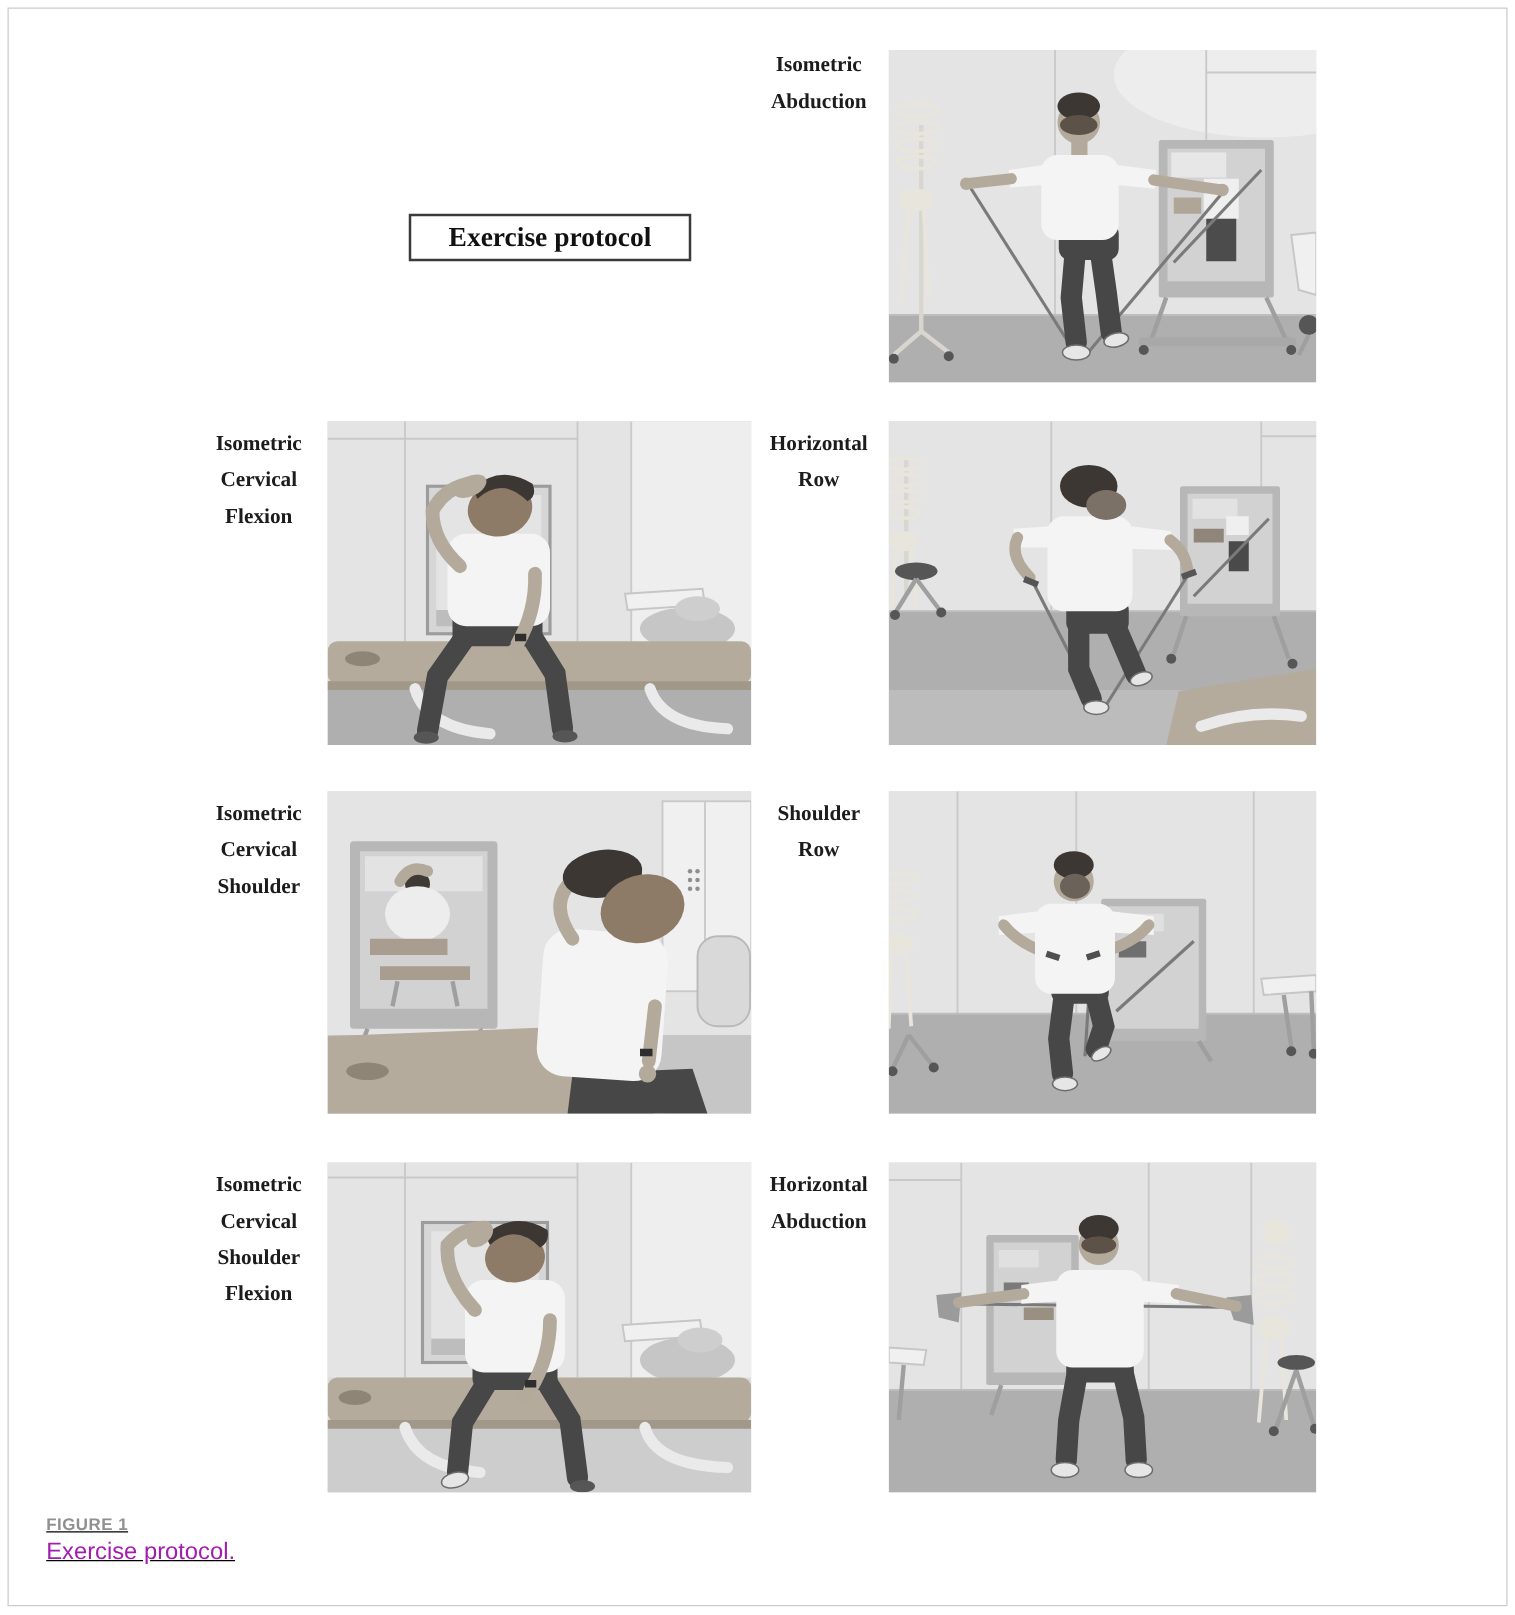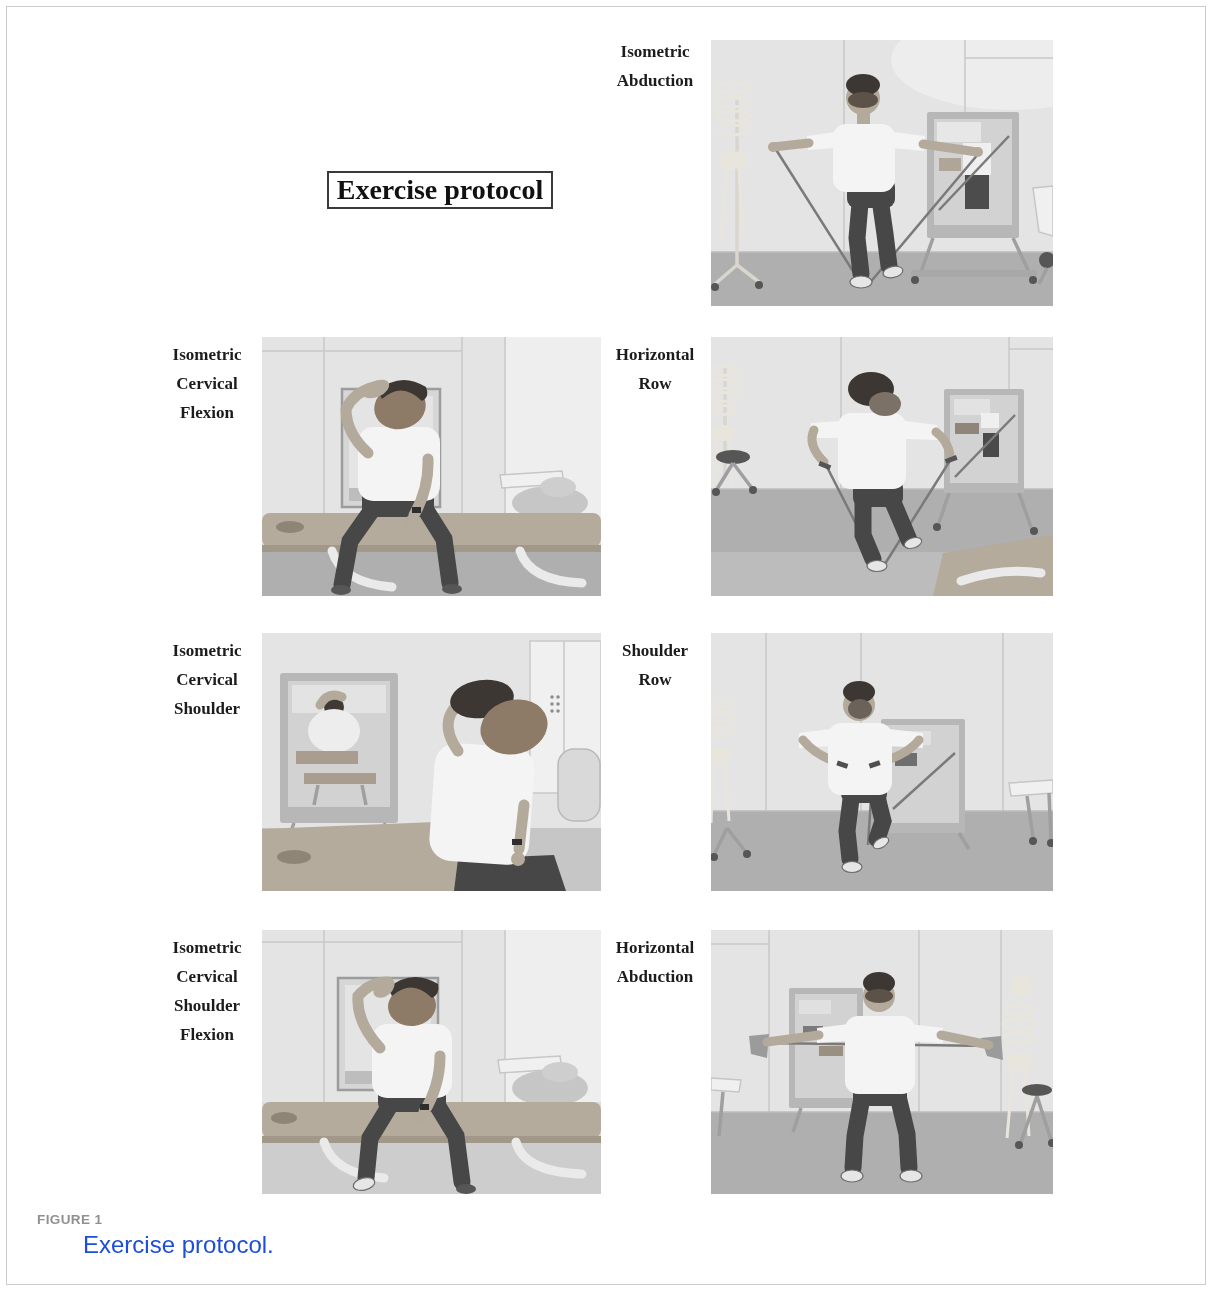--- a/index.html
+++ b/index.html
@@ -9,7 +9,7 @@
 
   .title-box{position:absolute;left:327px;top:171px;width:222px;height:34px;
       border:2px solid #3a3a3a;display:flex;align-items:center;justify-content:center;
-      font-weight:bold;font-size:28px;color:#111;letter-spacing:0px;}
+      font-weight:bold;font-size:22px;color:#111;letter-spacing:0px;}
 
   .ex-label{position:absolute;text-align:center;font-weight:bold;font-size:17px;color:#1c1c1c;
       line-height:29px;}

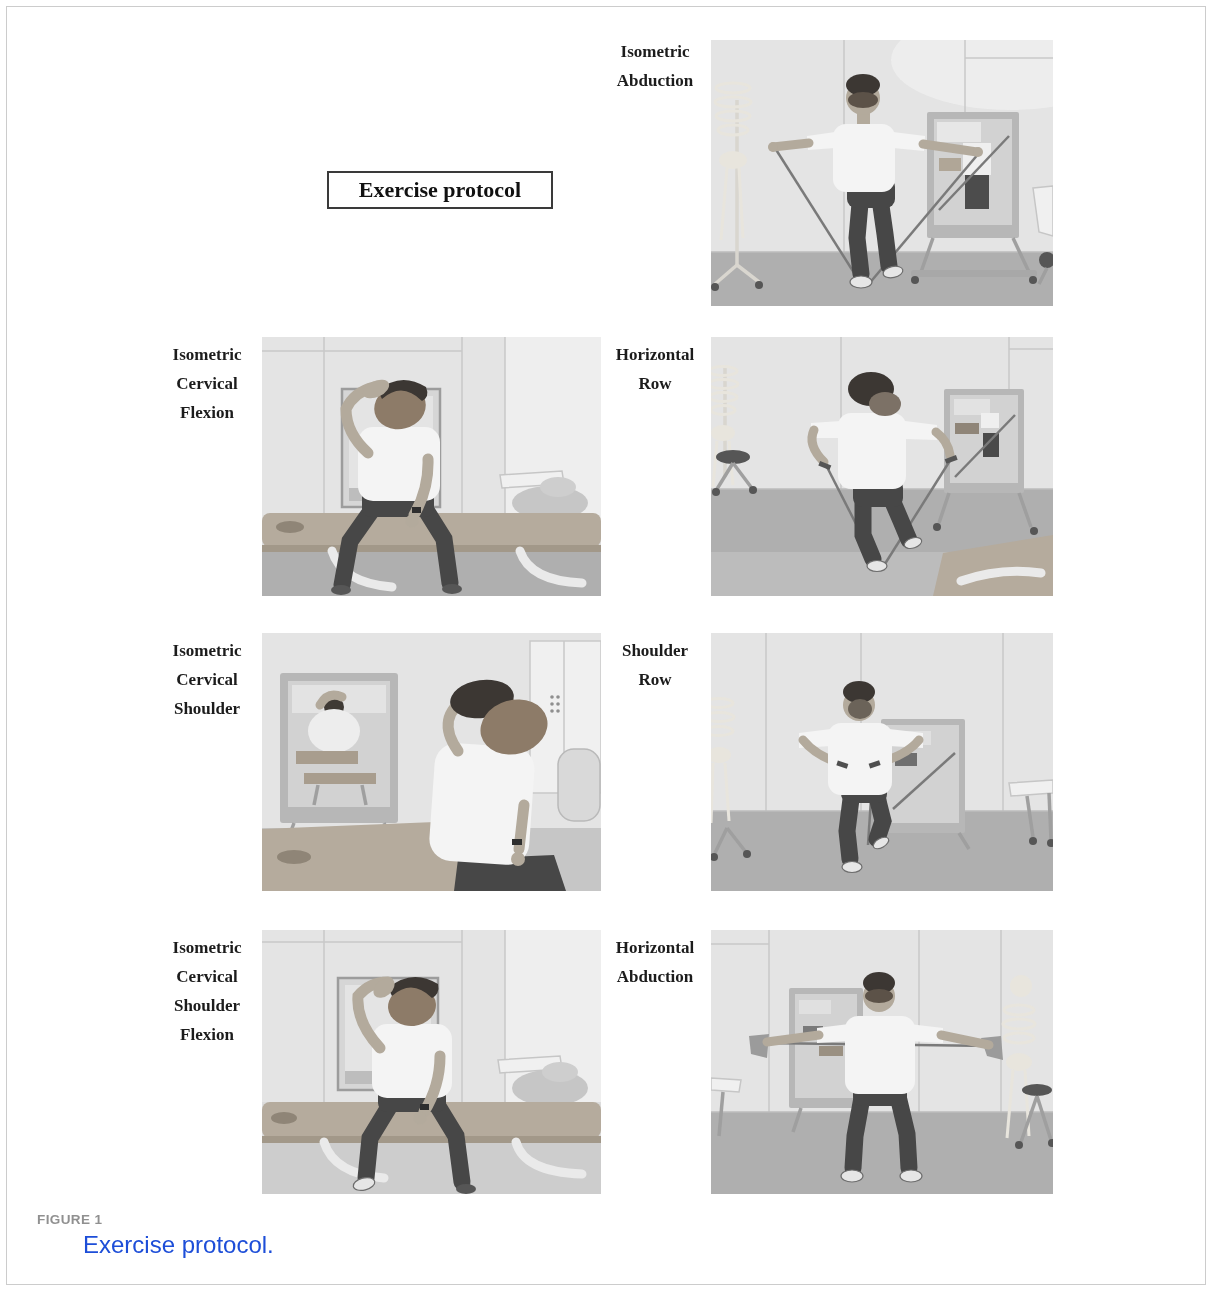--- a/index.html
+++ b/index.html
@@ -31,7 +31,7 @@
   .p7{left:711px;top:930px;width:342px;height:264px;}
   .photo svg{display:block;width:100%;height:100%;}
 
-  .caption{position:absolute;left:37px;top:1212px;font-family:"Liberation Sans", sans-serif;}
+  .caption{position:absolute;left:37px;top:1212px;font-family:"Liberation Sans", sans-serif;text-decoration:underline;}
   .cap-label{font-size:13.5px;font-weight:bold;letter-spacing:.4px;color:#909090;}
   .cap-text{margin-top:4px;font-size:24px;color:#1d4ed8;margin-left:46px;}
 

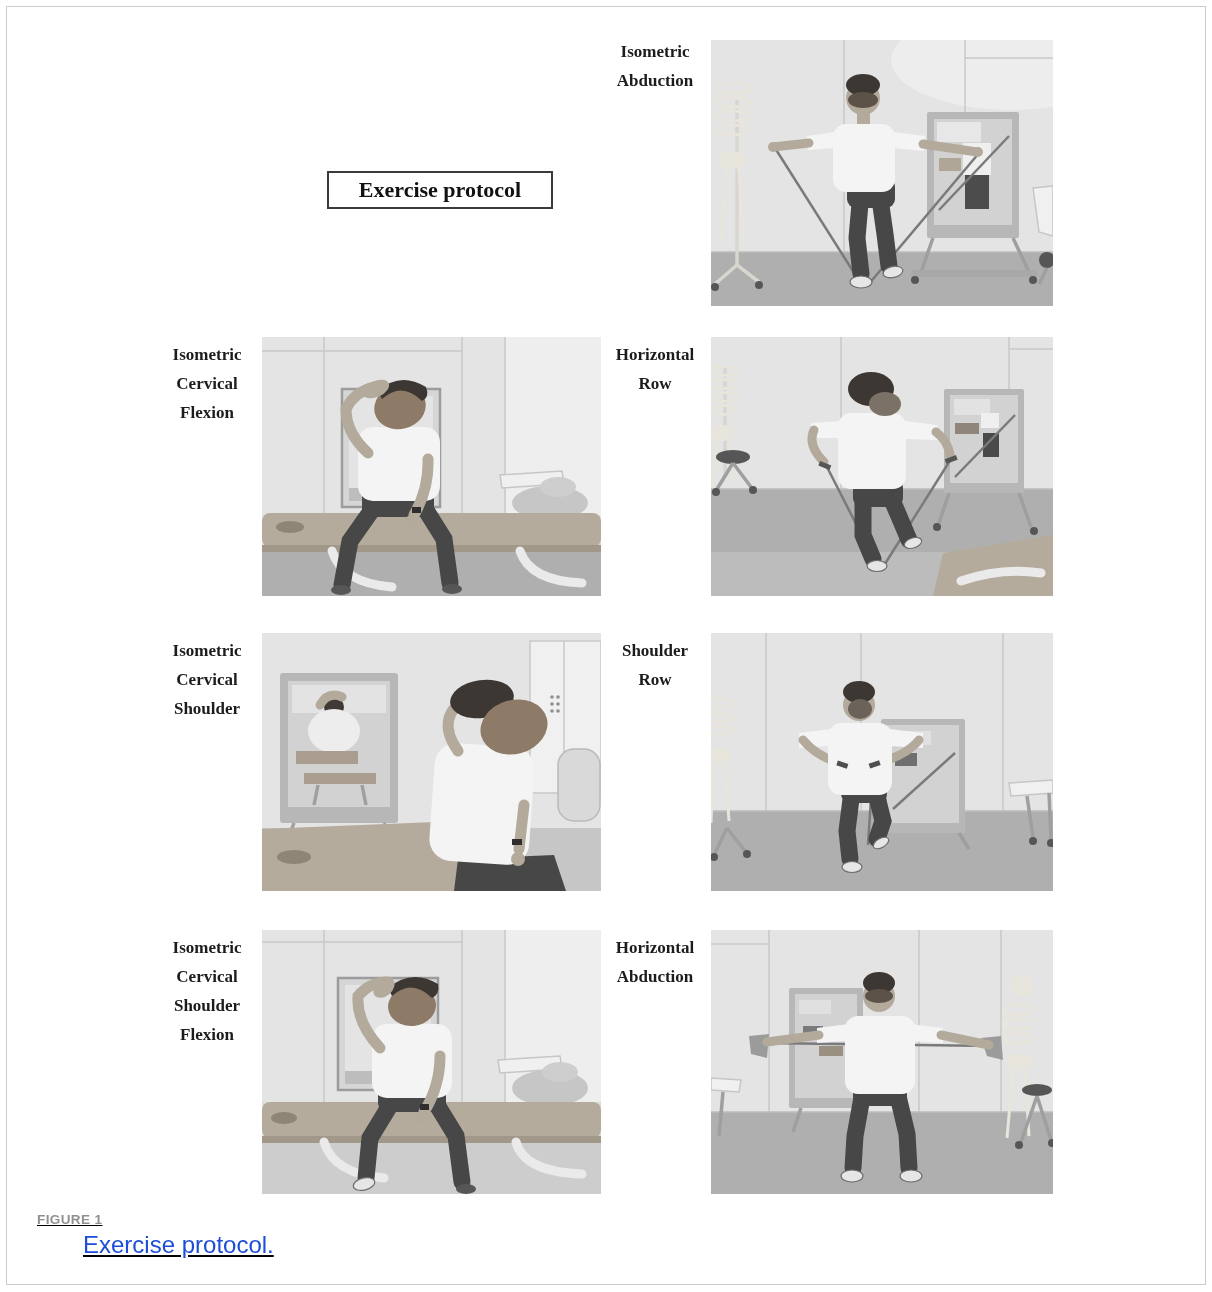--- a/index.html
+++ b/index.html
@@ -33,7 +33,7 @@
 
   .caption{position:absolute;left:37px;top:1212px;font-family:"Liberation Sans", sans-serif;text-decoration:underline;}
   .cap-label{font-size:13.5px;font-weight:bold;letter-spacing:.4px;color:#909090;}
-  .cap-text{margin-top:4px;font-size:24px;color:#1d4ed8;margin-left:46px;}
+  .cap-text{margin-top:4px;font-size:19px;color:#a21caf;}
 
   
   svg .wall{fill:#e4e4e4;} svg .wall-lt{fill:#eeeeee;} svg .floor{fill:#afafaf;}

